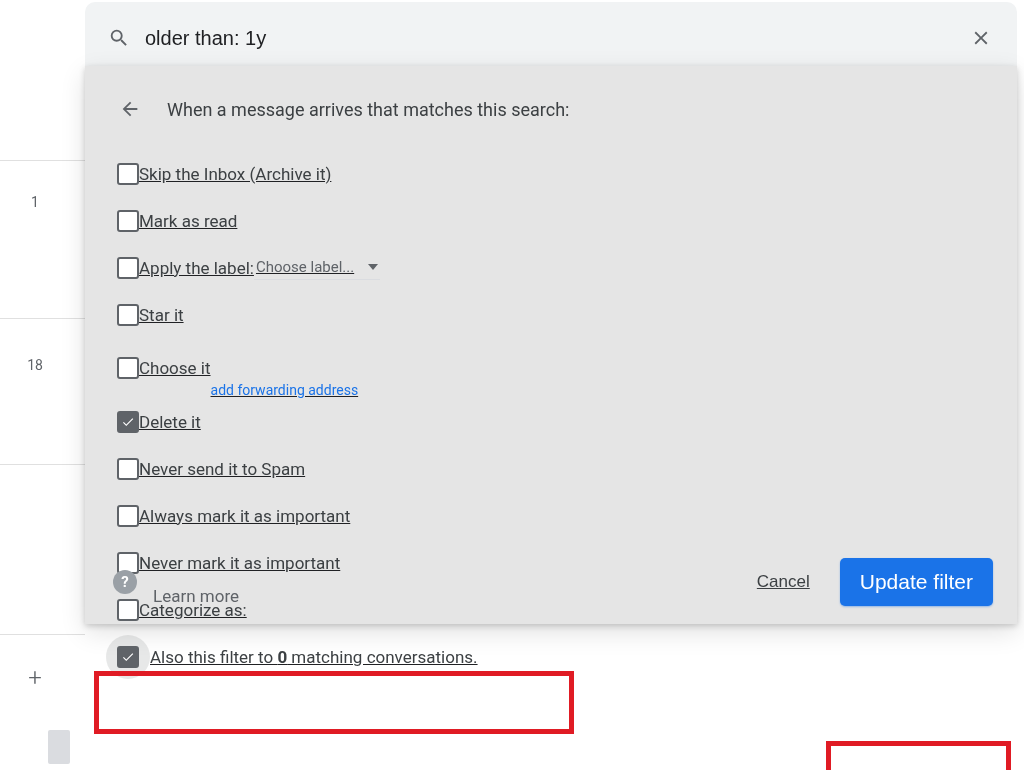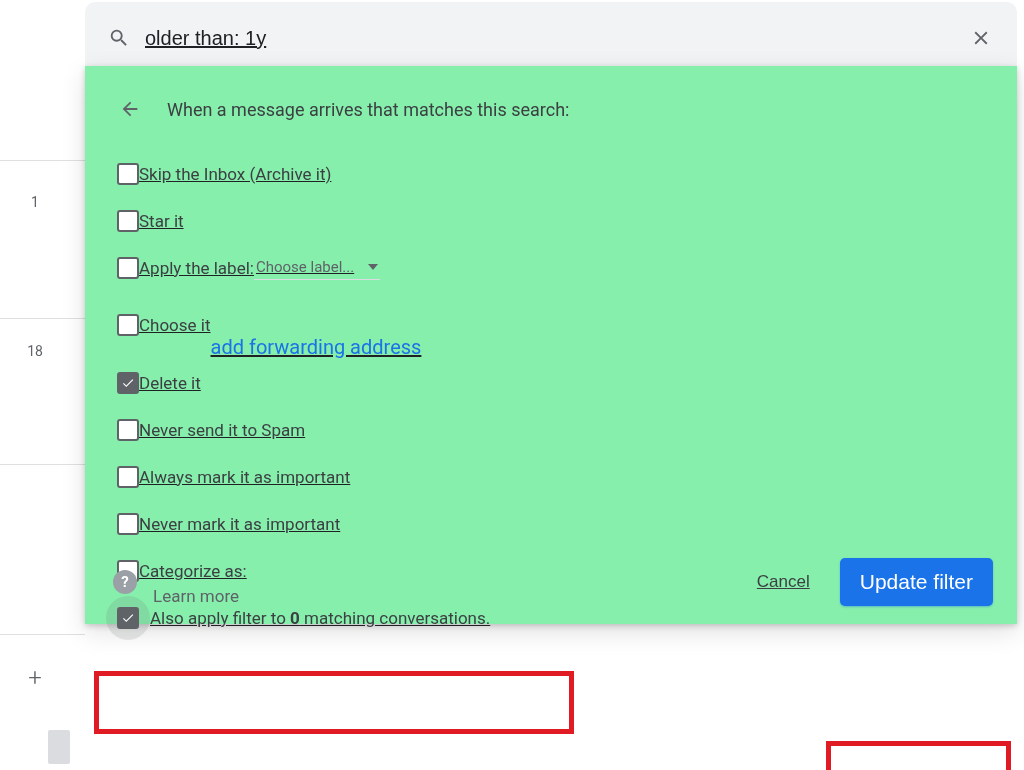--- a/index.html
+++ b/index.html
@@ -56,7 +56,6 @@
     display: flex;
     align-items: center;
     padding: 8px 16px;
-    text-decoration: underline;
   }
   .search-bar .sicon-wrap {
     width: 36px; height: 36px;

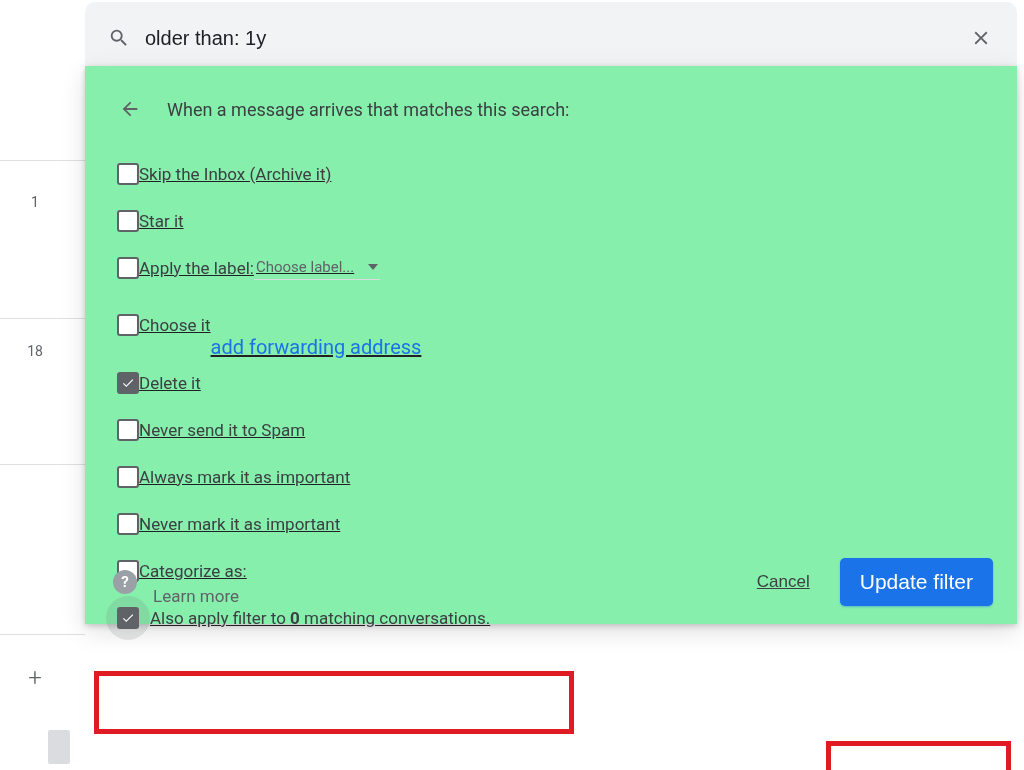--- a/index.html
+++ b/index.html
@@ -83,7 +83,7 @@
     left: 85px; top: 66px;
     width: 932px;
     height: 558px;
-    background: #86efac;
+    background: #e5e5e5;
     box-shadow: 0 2px 6px rgba(0,0,0,.18), 0 8px 24px rgba(0,0,0,.12);
     padding: 26px 24px 22px 24px;
   }

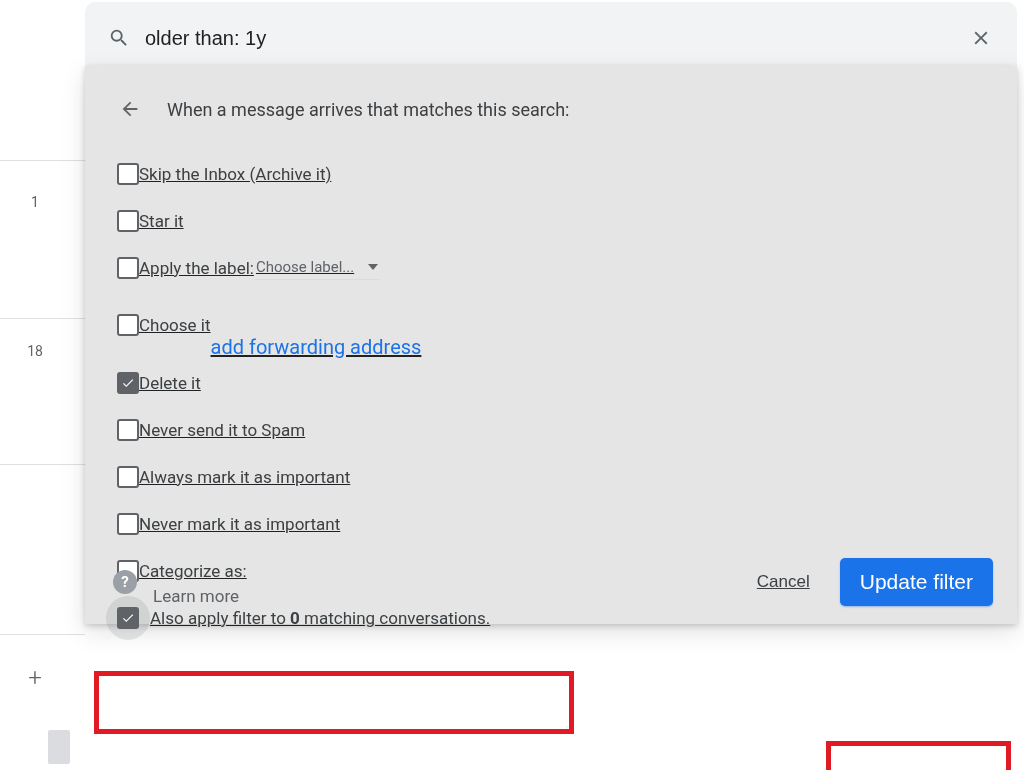--- a/index.html
+++ b/index.html
@@ -271,6 +271,10 @@
         <span class="opt-label">Skip the Inbox (Archive it)</span>
       </div>
 
+      <div class="opt-row">
+        <span class="cb"></span>
+        <span class="opt-label">Mark as read</span>
+      </div>
 
       <div class="opt-row">
         <span class="cb"></span>

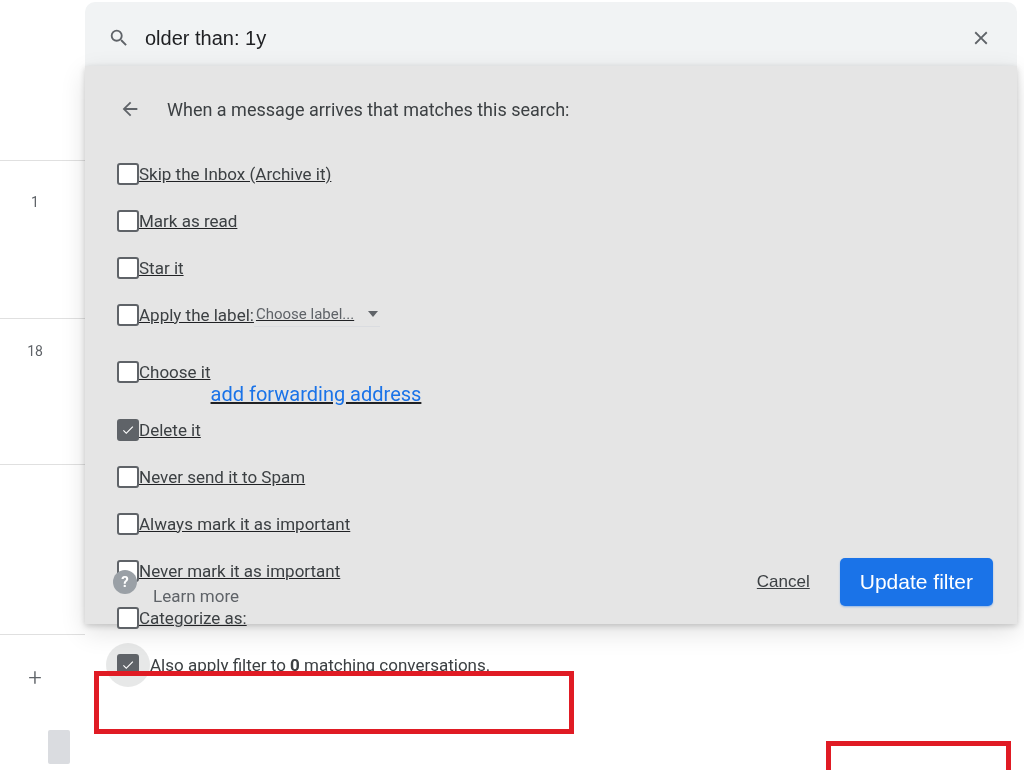--- a/index.html
+++ b/index.html
@@ -278,16 +278,16 @@
 
       <div class="opt-row">
         <span class="cb"></span>
-        <span class="opt-label">Star it</span>
-      </div>
-
-      <div class="opt-row">
-        <span class="cb"></span>
         <span class="opt-label">Apply the label:</span>
         <span class="select-like">
           <span>Choose label...</span>
           <span class="caret"></span>
         </span>
+      </div>
+
+      <div class="opt-row">
+        <span class="cb"></span>
+        <span class="opt-label">Star it</span>
       </div>
 
       <div class="opt-row">

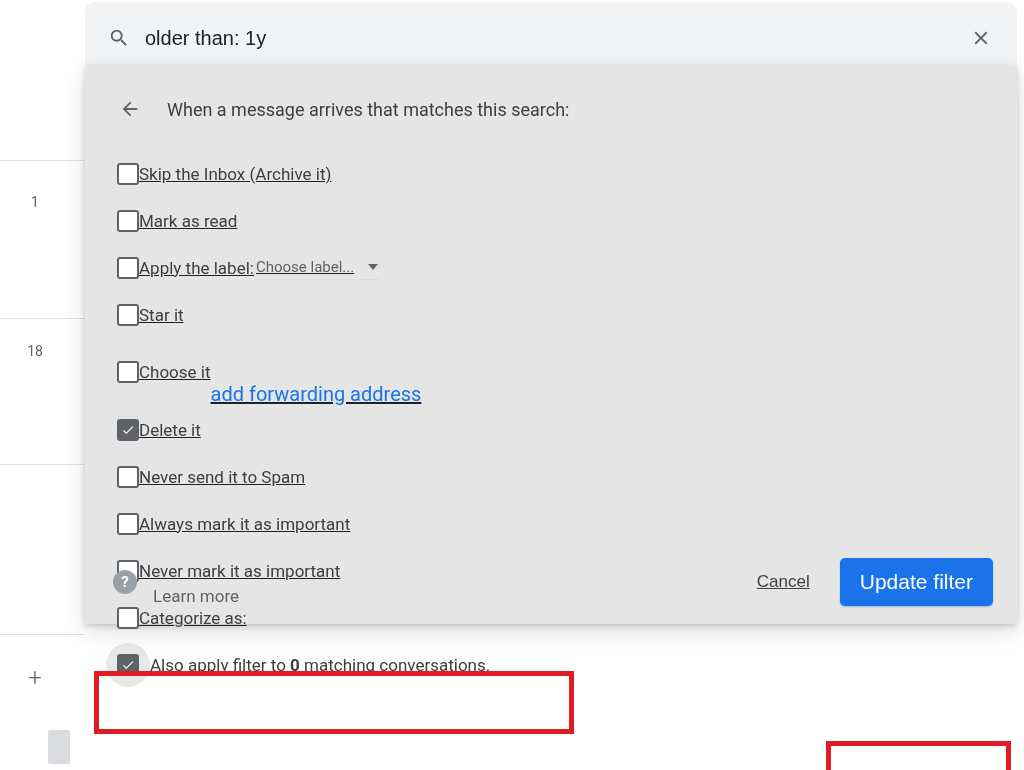--- a/index.html
+++ b/index.html
@@ -232,7 +232,7 @@
 <div class="page">
 
   <div class="bg-num" style="top:194px">1</div>
-  <div class="bg-num" style="top:343px">18</div>
+  <div class="bg-num" style="top:357px">18</div>
   <div class="bg-plus" style="top:664px">+</div>
   <div class="bg-row" style="top:160px;width:85px"></div>
   <div class="bg-row" style="top:318px;width:85px"></div>

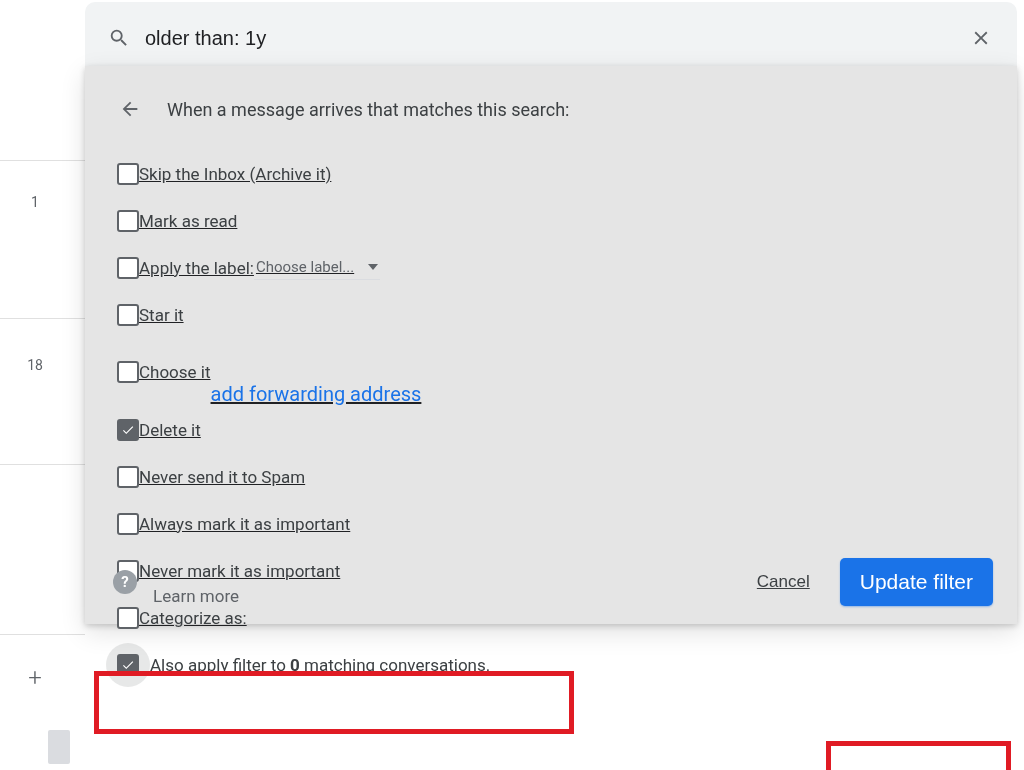--- a/index.html
+++ b/index.html
@@ -145,7 +145,7 @@
     color: #3c4043;
   }
   .opt-link {
-    font-size: 20px;
+    font-size: 14px;
     color: #1a73e8;
     cursor: pointer;
     margin-top: 44px;

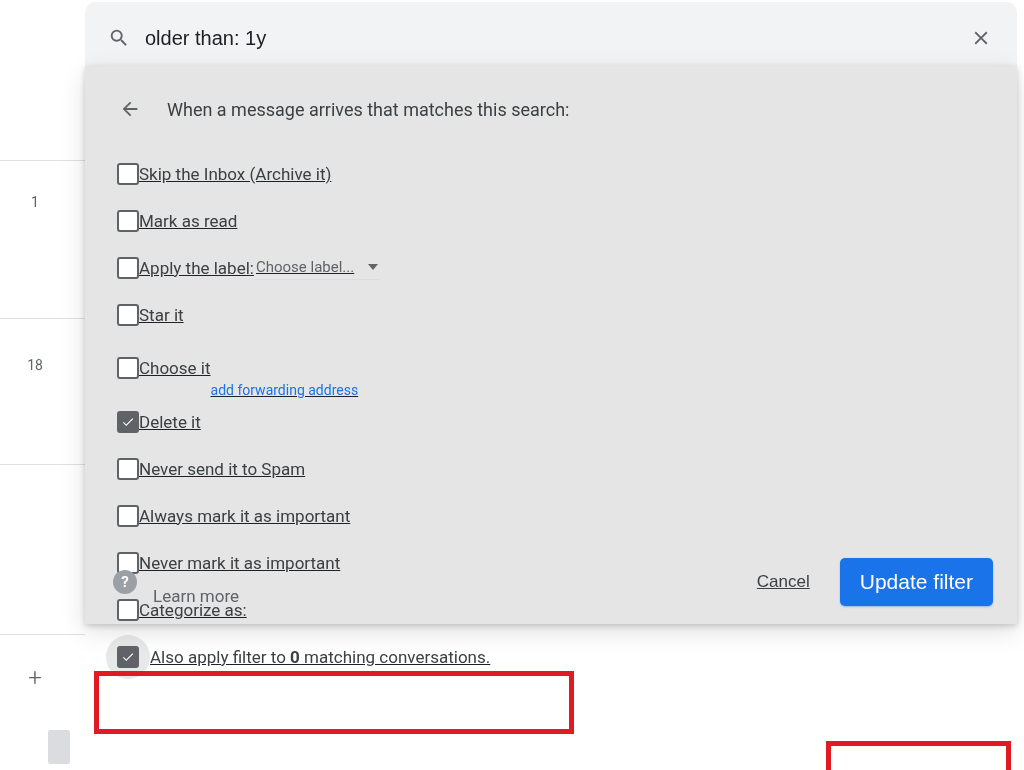--- a/index.html
+++ b/index.html
@@ -334,7 +334,7 @@
             </span>
         </span>
         <span class="opt-label">
-          <span>Also apply filter to </span><span class="bold">0</span><span> matching conversations.</span>
+          <span>Also this filter to </span><span class="bold">0</span><span> matching conversations.</span>
         </span>
       </div>
 

